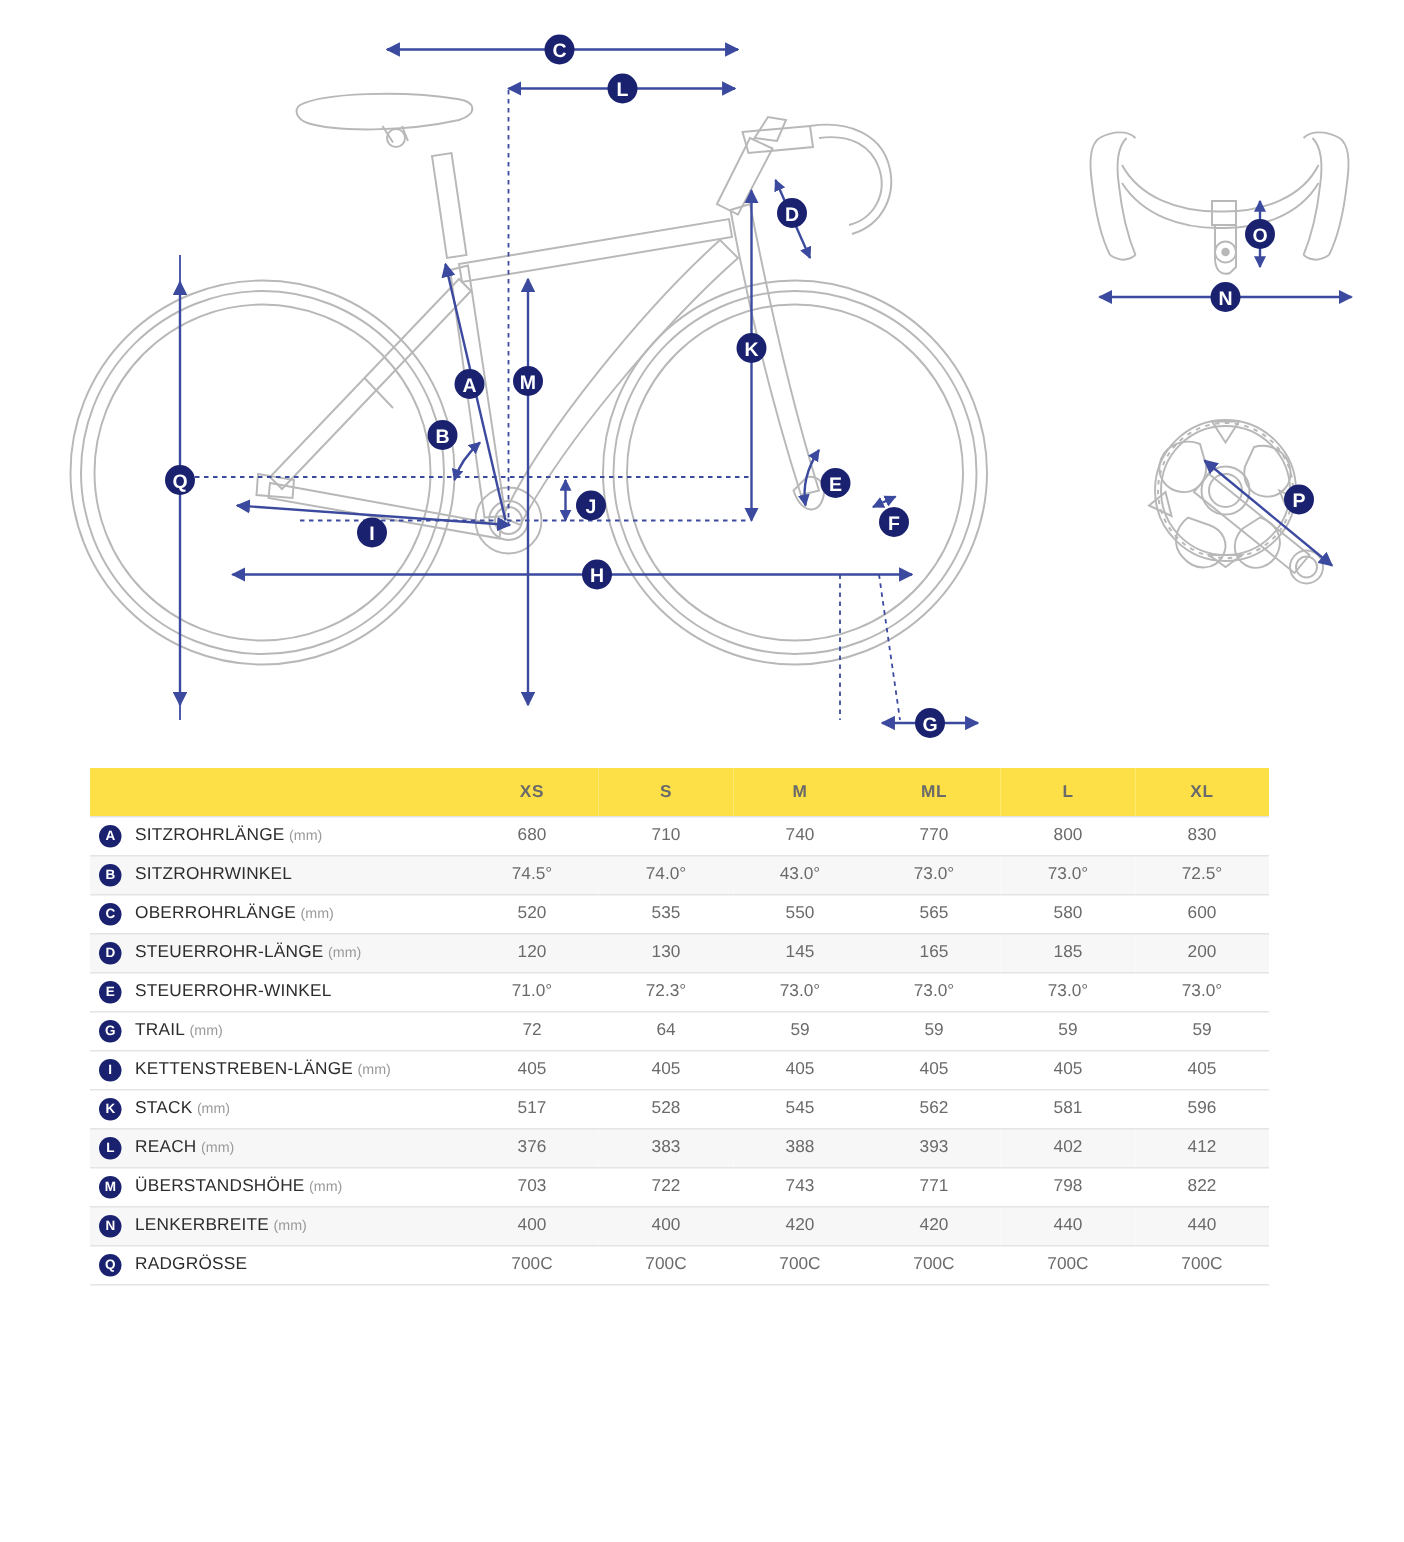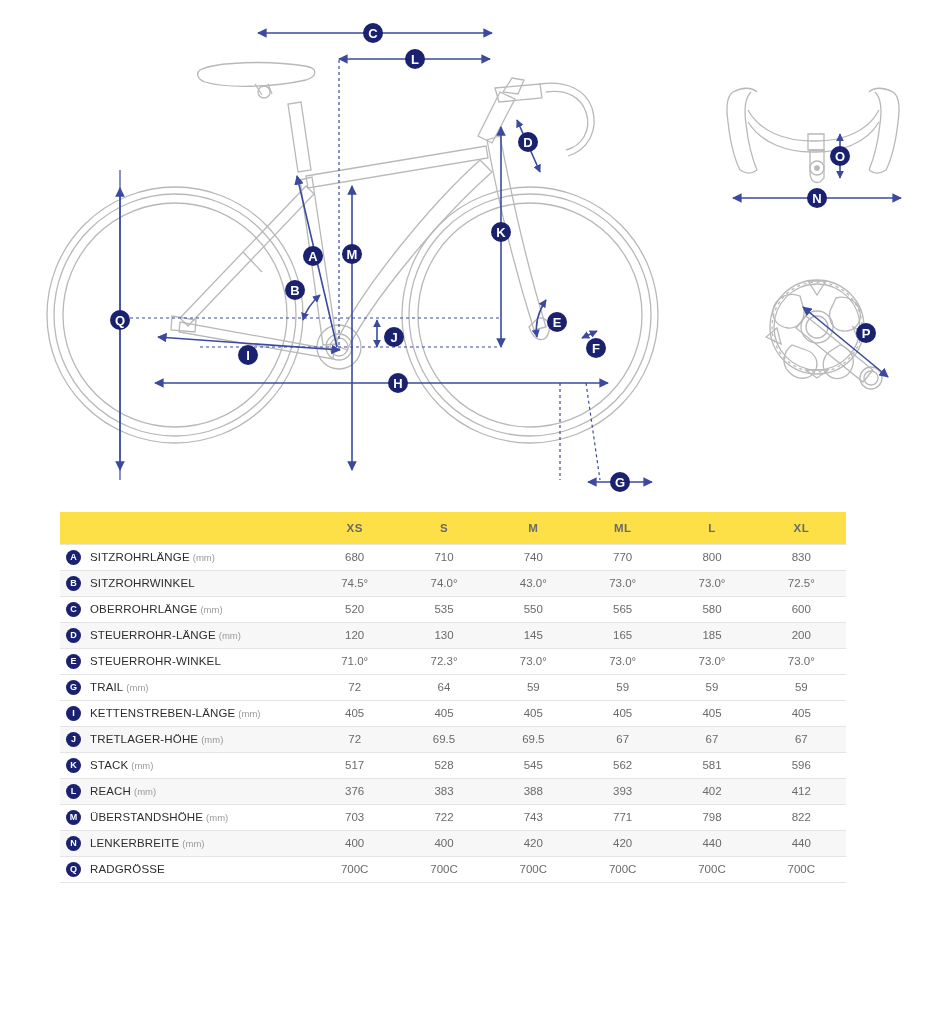--- a/index.html
+++ b/index.html
@@ -424,15 +424,6 @@
             <td>405</td>
             <td>405</td>
           </tr>
-          <tr class="even">
-            <td class="label-cell"><span class="row-badge">J</span><span class="row-name">TRETLAGER-HÖHE</span><span class="row-unit">(mm)</span></td>
-            <td>72</td>
-            <td>69.5</td>
-            <td>69.5</td>
-            <td>67</td>
-            <td>67</td>
-            <td>67</td>
-          </tr>
           <tr class="odd">
             <td class="label-cell"><span class="row-badge">K</span><span class="row-name">STACK</span><span class="row-unit">(mm)</span></td>
             <td>517</td>

